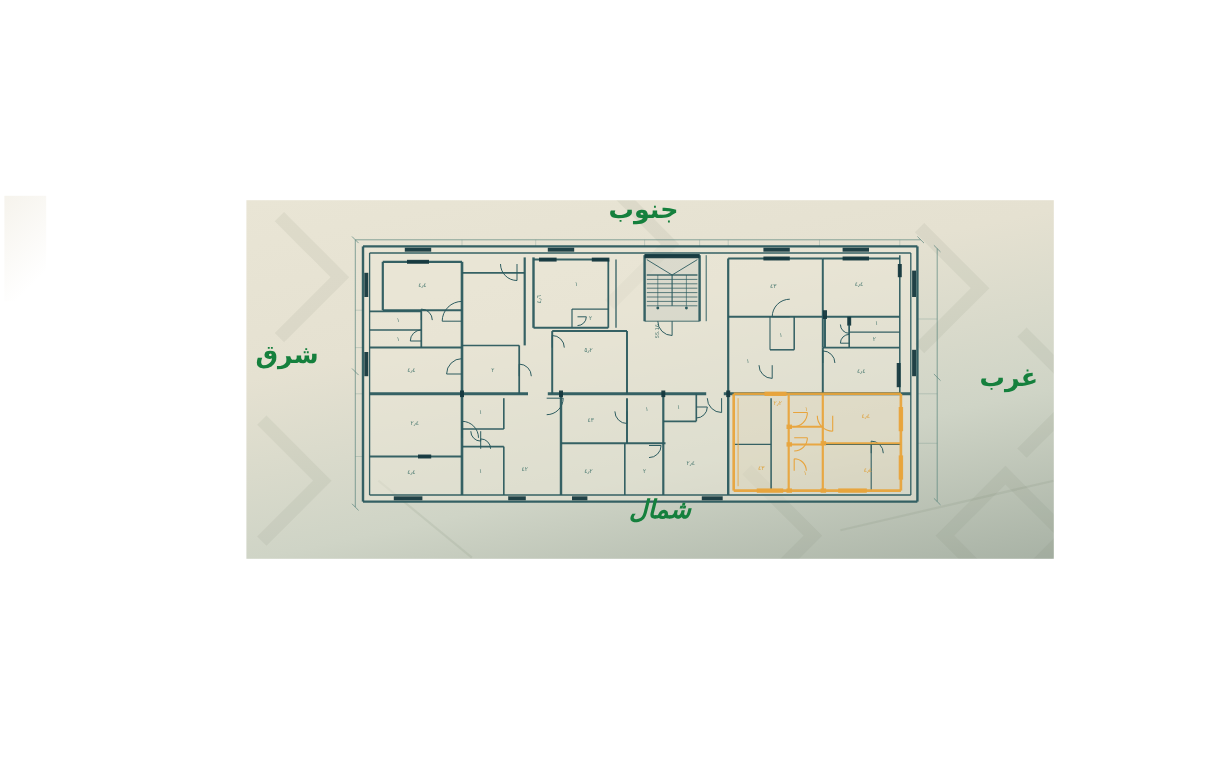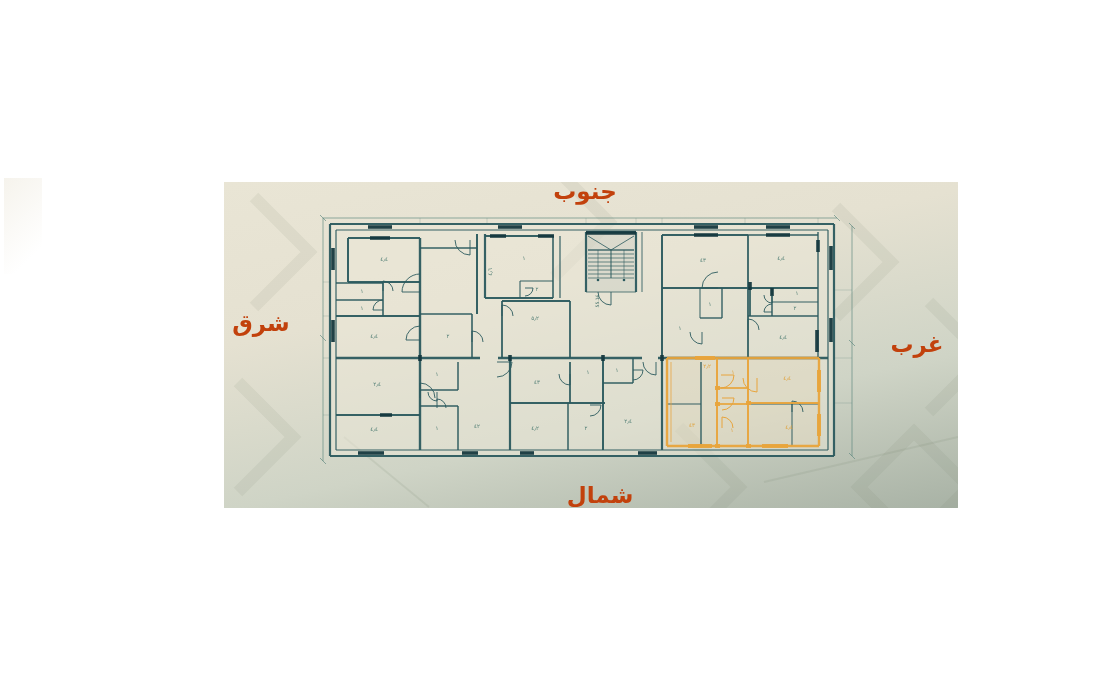--- a/index.html
+++ b/index.html
@@ -21,7 +21,7 @@
   .panel svg.watermark{position:absolute;left:0;top:0;}
   .plan-svg{position:absolute;left:0;top:0;}
   .dir-label{
-    position:absolute;color:#c2410c;font-weight:bold;font-size:23px;
+    position:absolute;color:#15803d;font-weight:bold;font-size:23px;
     text-align:center;letter-spacing:.5px;direction:rtl;line-height:1.1;
   }
   .dir-south{left:520px;top:179px;width:130px;}

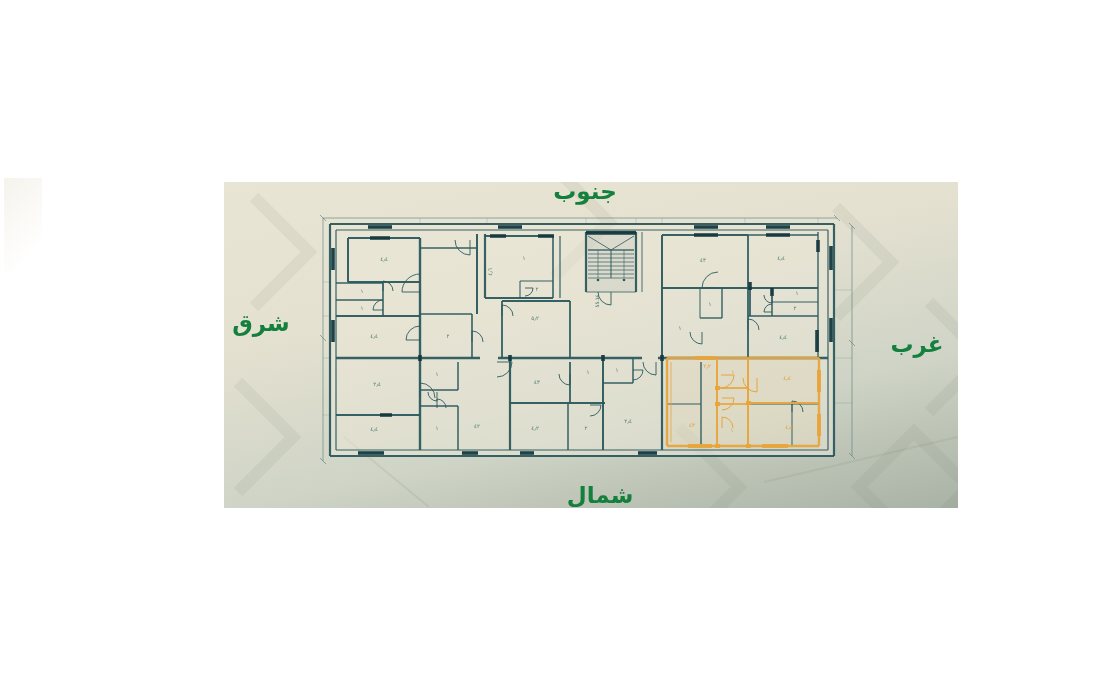--- a/index.html
+++ b/index.html
@@ -25,7 +25,7 @@
     text-align:center;letter-spacing:.5px;direction:rtl;line-height:1.1;
   }
   .dir-south{left:520px;top:179px;width:130px;}
-  .dir-north{left:535px;top:483px;width:130px;}
+  .dir-north{left:535px;top:452px;width:130px;font-style:italic;}
   .dir-east{left:228px;top:311px;width:66px;}
   .dir-west{left:888px;top:332px;width:58px;}
 </style>

